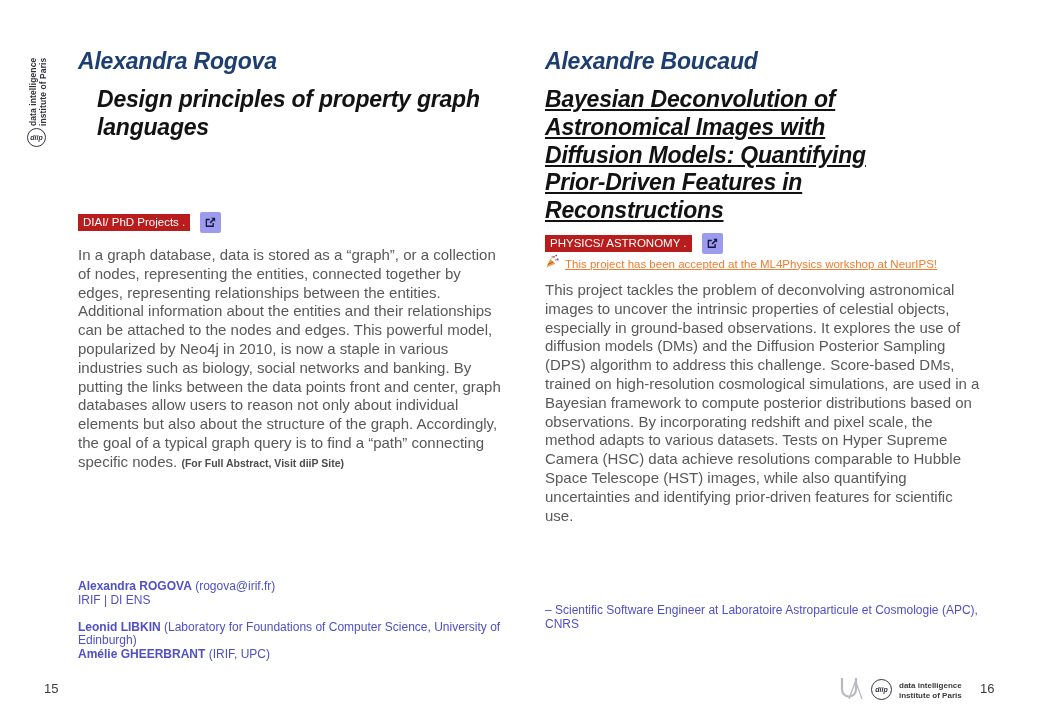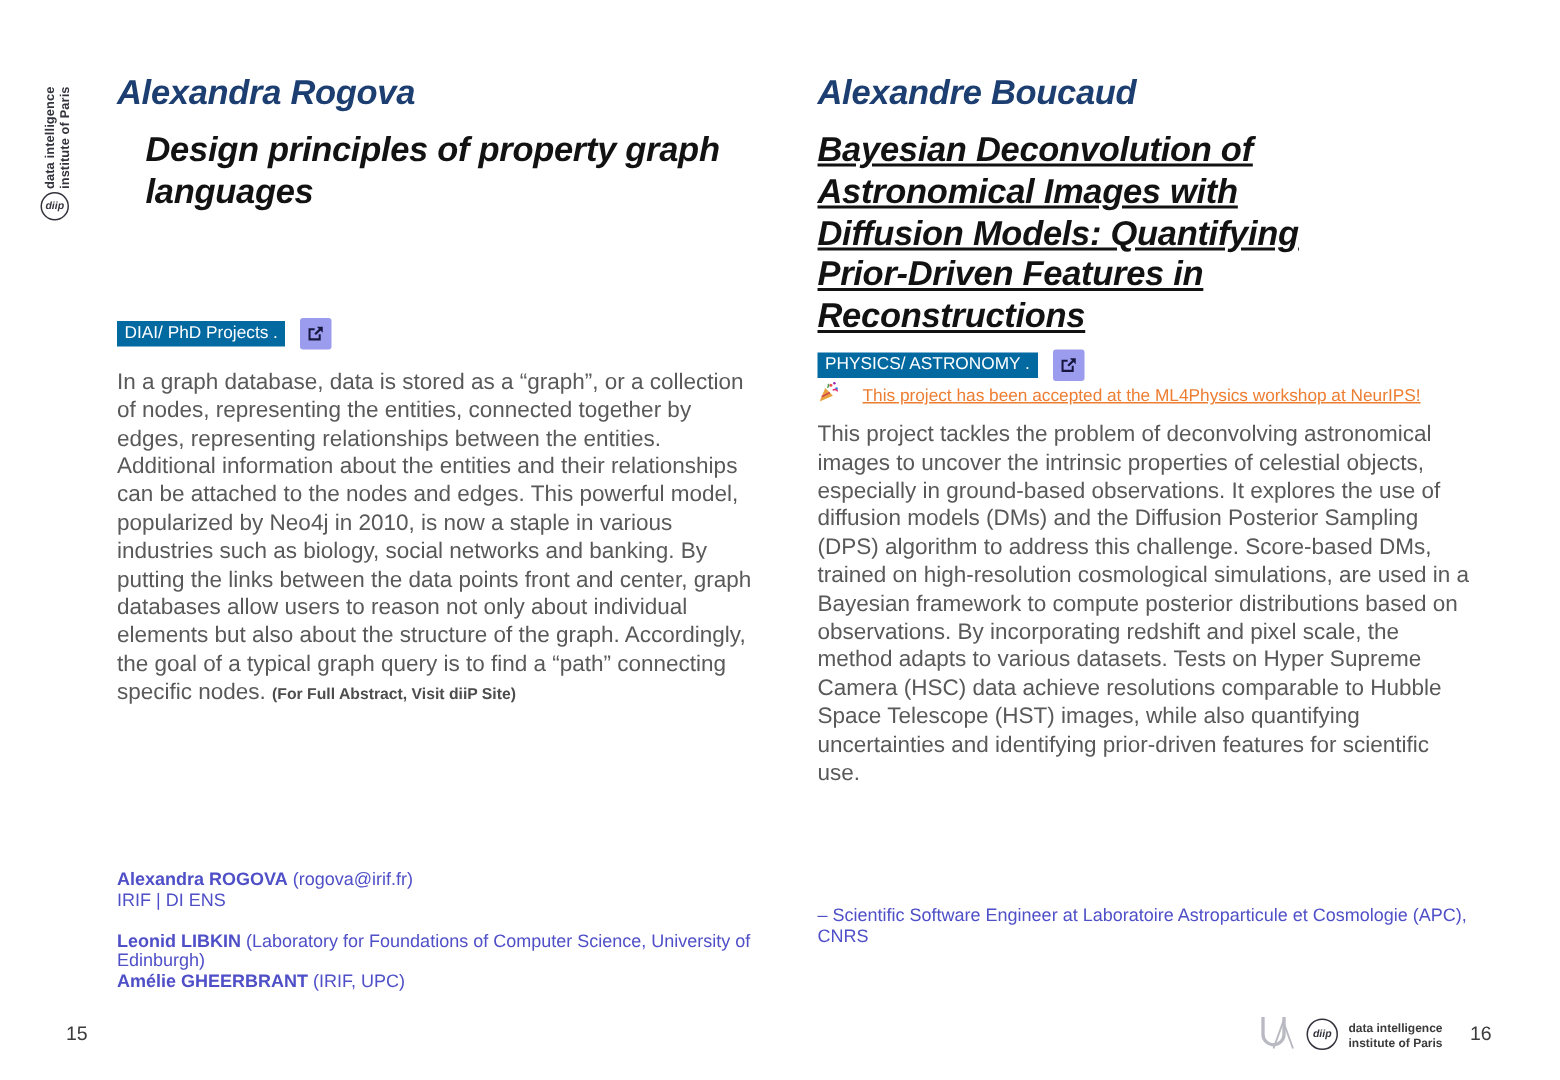--- a/index.html
+++ b/index.html
@@ -36,7 +36,7 @@
   }
   .badge-row{display:flex;align-items:center;gap:10px;}
   .badge{
-    background:#0369a1;color:#ffffff;font-size:11.5px;
+    background:#b91c1c;color:#ffffff;font-size:11.5px;
     padding:2px 5px 3px 5px;white-space:nowrap;
   }
   .ext-icon{

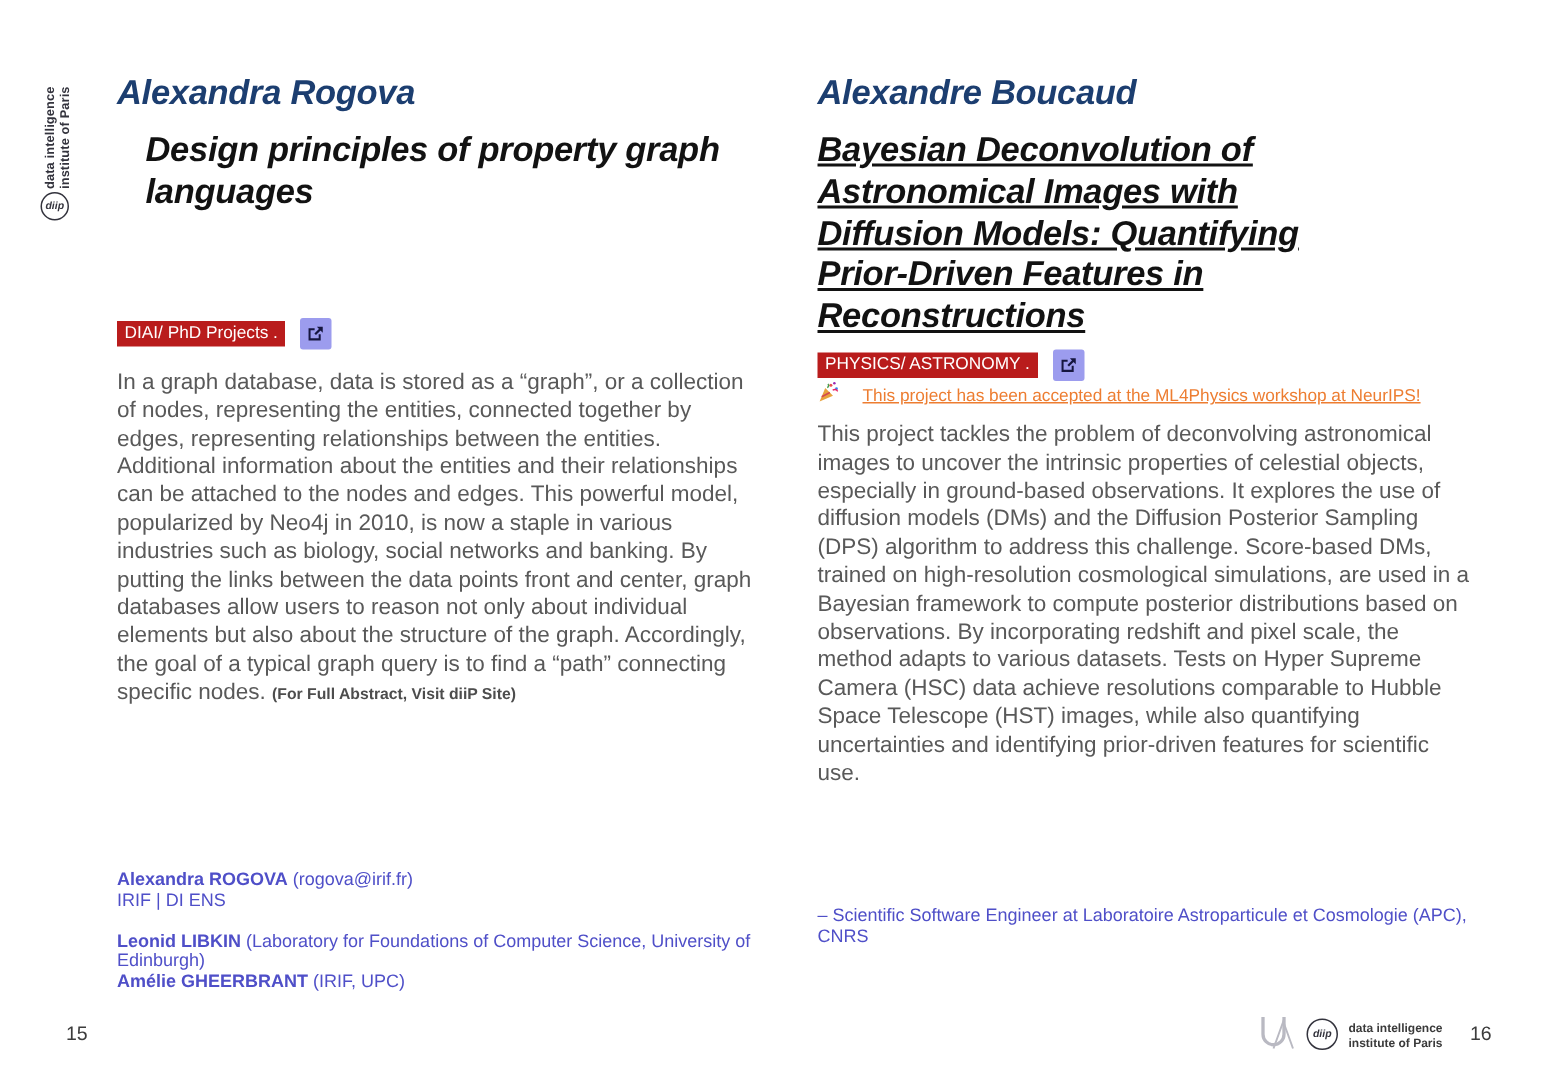--- a/index.html
+++ b/index.html
@@ -51,7 +51,7 @@
   .contact .nm{font-weight:bold;}
   .contact .gap{height:13px;}
   .sup-label{text-decoration:underline;}
-  .announce-row{display:flex;align-items:center;gap:15px;}
+  .announce-row{display:flex;align-items:center;gap:5px;}
   .announce-link{
     font-size:11.5px;color:#ed7d31;text-decoration:underline;cursor:pointer;
   }

